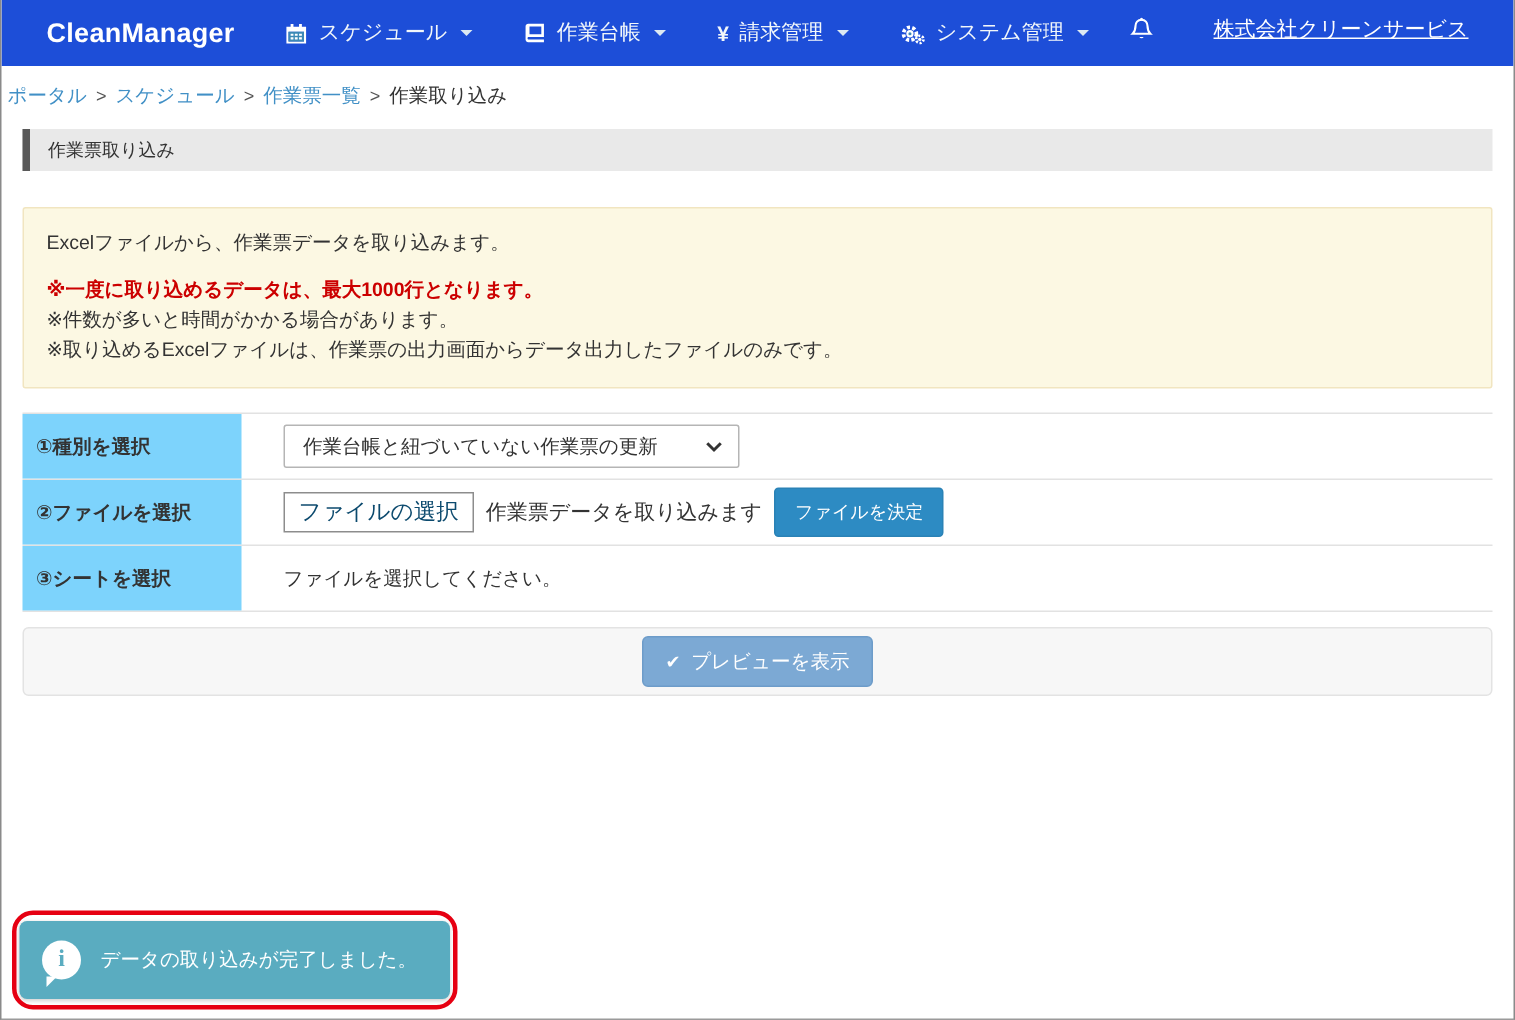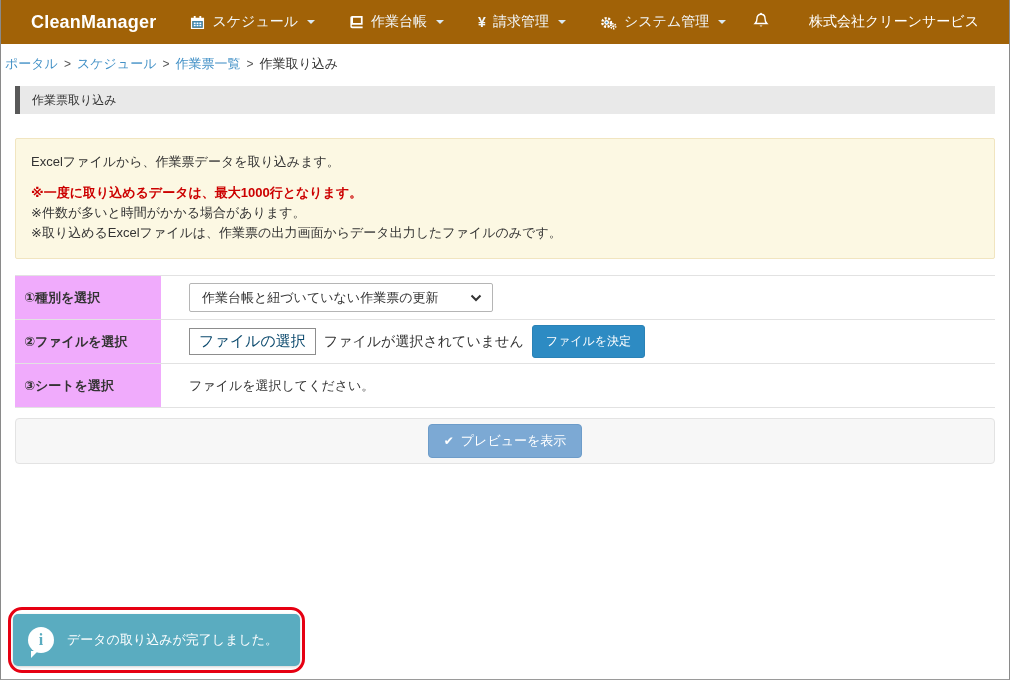--- a/index.html
+++ b/index.html
@@ -17,7 +17,7 @@
 
   
   .navbar {
-    height:44px; background:#a16207; display:flex; align-items:center;
+    height:44px; background:#1d4ed8; display:flex; align-items:center;
     padding:0 30px 0 30px; color:#fff;
   }
   .brand { font-size:18px; font-weight:bold; color:#fff; letter-spacing:.2px; cursor:pointer; }

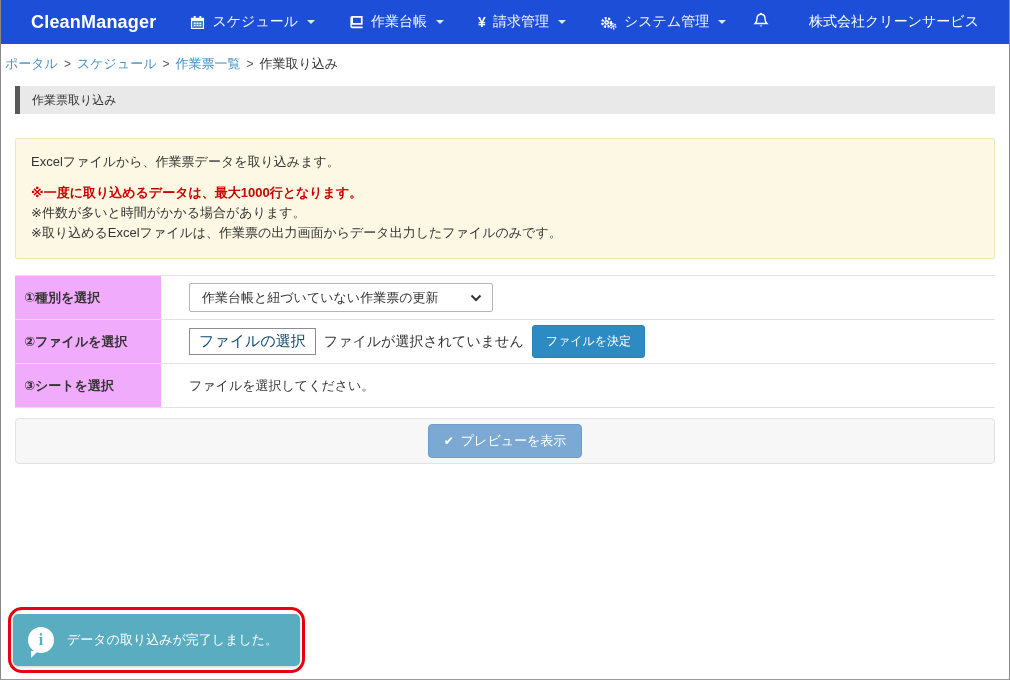--- a/index.html
+++ b/index.html
@@ -30,7 +30,7 @@
     width:0; height:0; border-left:4px solid transparent; border-right:4px solid transparent;
     border-top:4px solid #dce9f2; margin-left:2px;
   }
-  .nav-right { margin-left:auto; display:flex; align-items:center; }
+  .nav-right { margin-left:auto; display:flex; align-items:flex-start;text-decoration:underline; }
   .bell-btn { cursor:pointer; display:flex; align-items:center; margin-right:40px; }
   .company { font-size:14px; color:#fff; white-space:nowrap; }
 

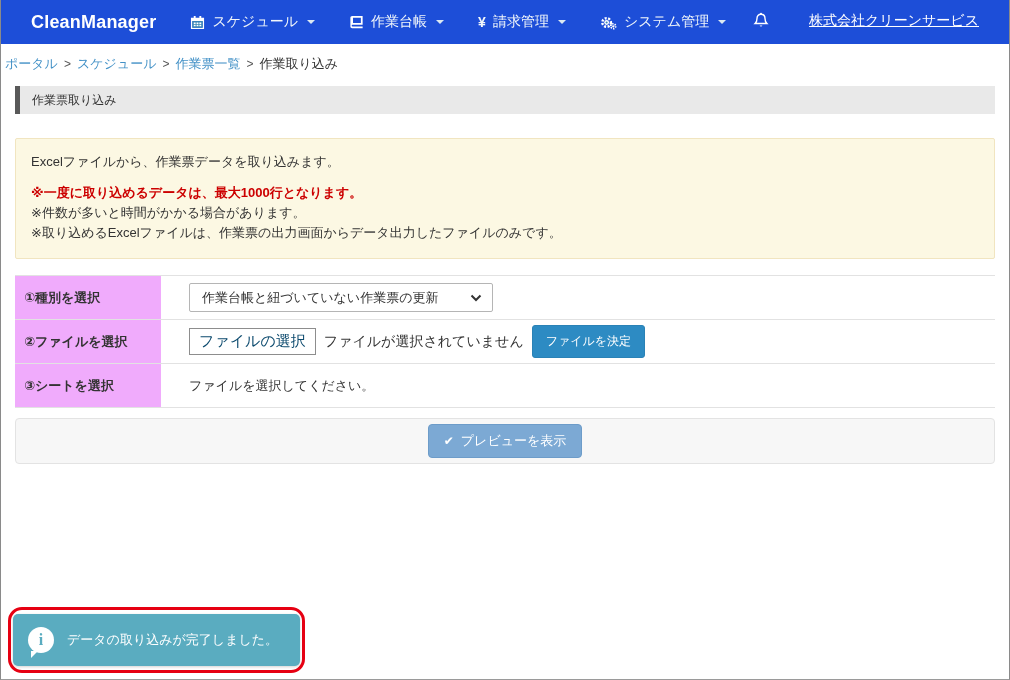--- a/index.html
+++ b/index.html
@@ -59,7 +59,7 @@
   .form-table { margin:16px 14px 0 14px; border-top:1px solid #e2e2e2; }
   .form-row { display:flex; border-bottom:1px solid #e2e2e2; min-height:44px; align-items:stretch; }
   .form-label {
-    width:146px; background:#f0abfc; font-size:13px; font-weight:bold; color:#333;
+    width:146px; background:#7dd3fc; font-size:13px; font-weight:bold; color:#333;
     display:flex; align-items:center; padding-left:9px; flex-shrink:0;
   }
   .form-content { display:flex; align-items:center; padding-left:28px; font-size:13px; flex:1; }

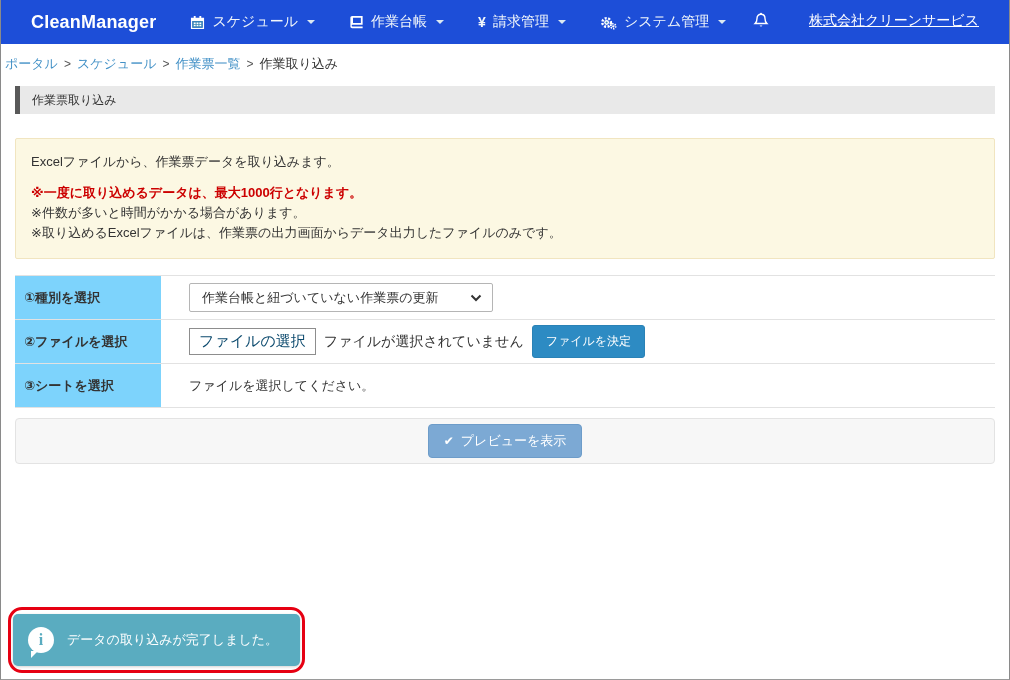--- a/index.html
+++ b/index.html
@@ -215,7 +215,7 @@
     <div class="form-label">②ファイルを選択</div>
     <div class="form-content">
       <button class="file-button">ファイルの選択</button>
-      <span class="file-status">ファイルが選択されていません</span>
+      <span class="file-status">作業票データを取り込みます</span>
       <button class="confirm-button">ファイルを決定</button>
     </div>
   </div>

